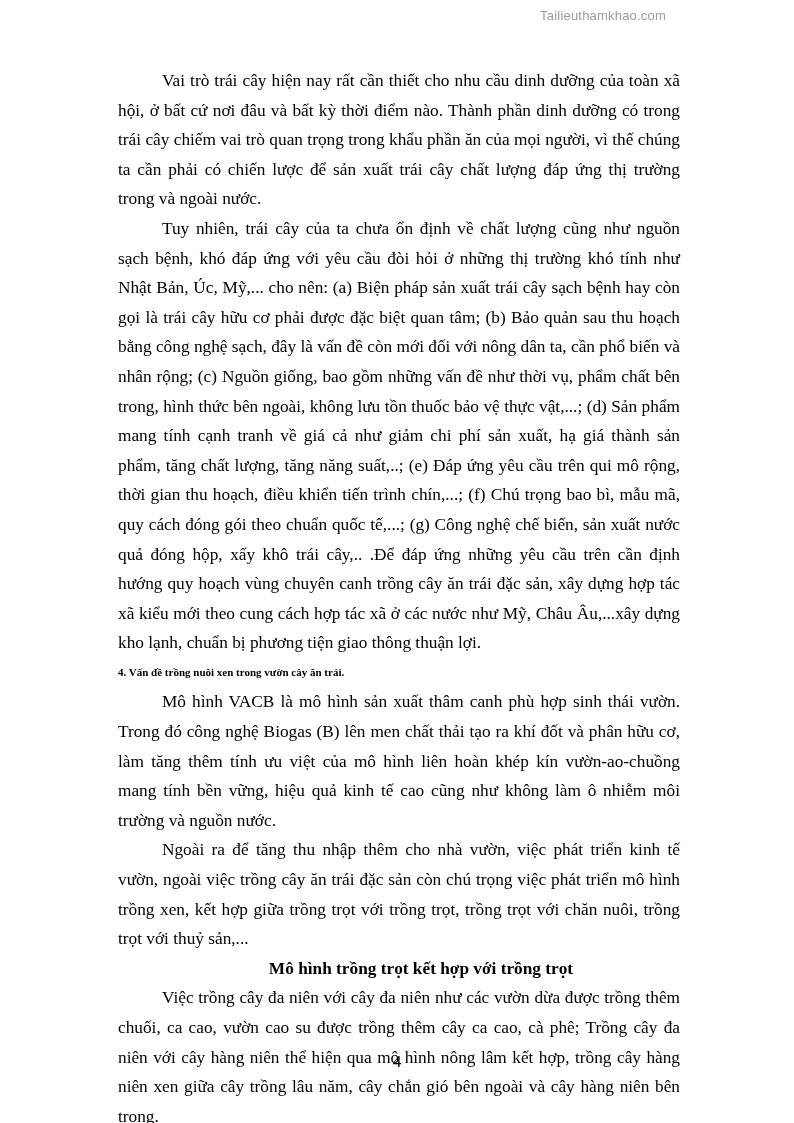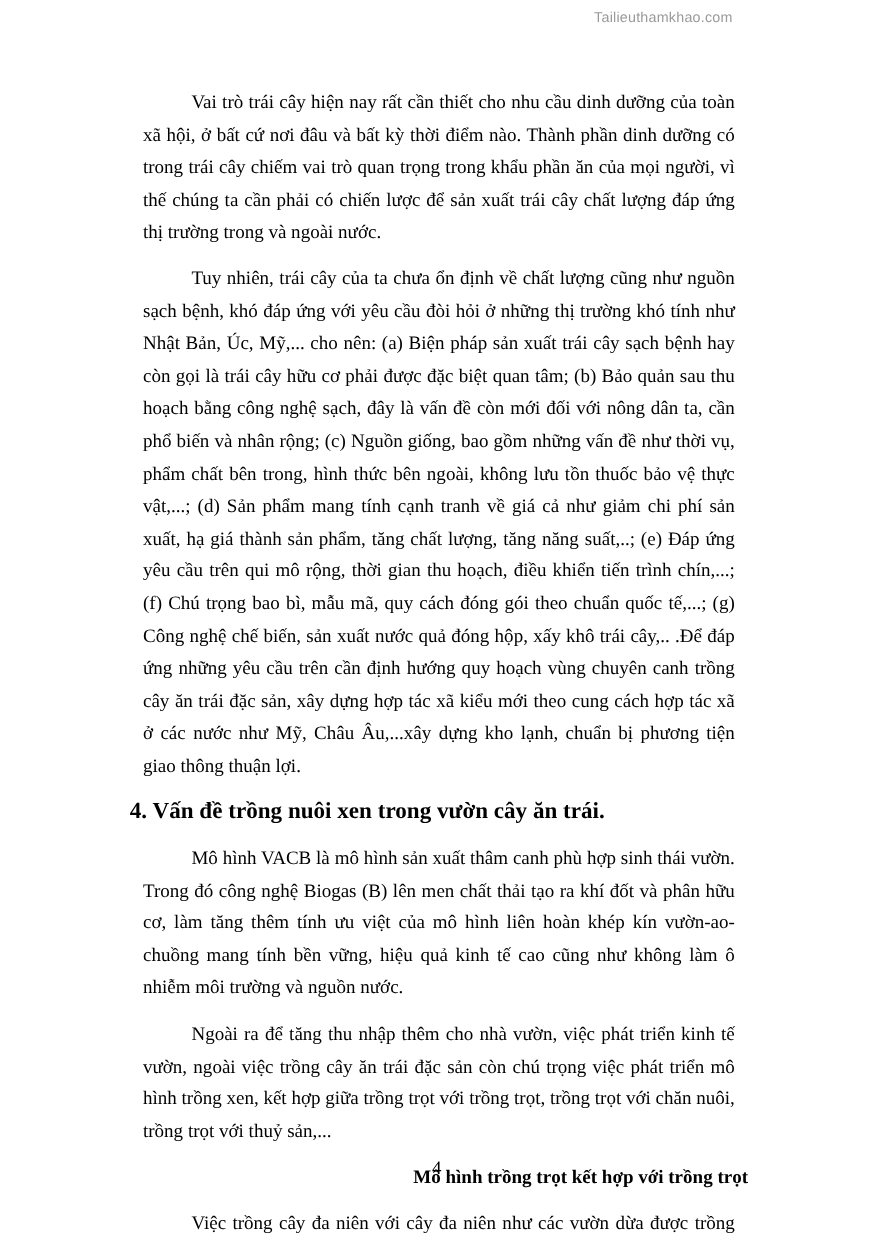--- a/index.html
+++ b/index.html
@@ -38,7 +38,7 @@
     text-justify: inter-word;
   }
   p.para {
-    margin: 12px;
+    margin: 0;
     text-indent: 44px;
     text-align: justify;
   }

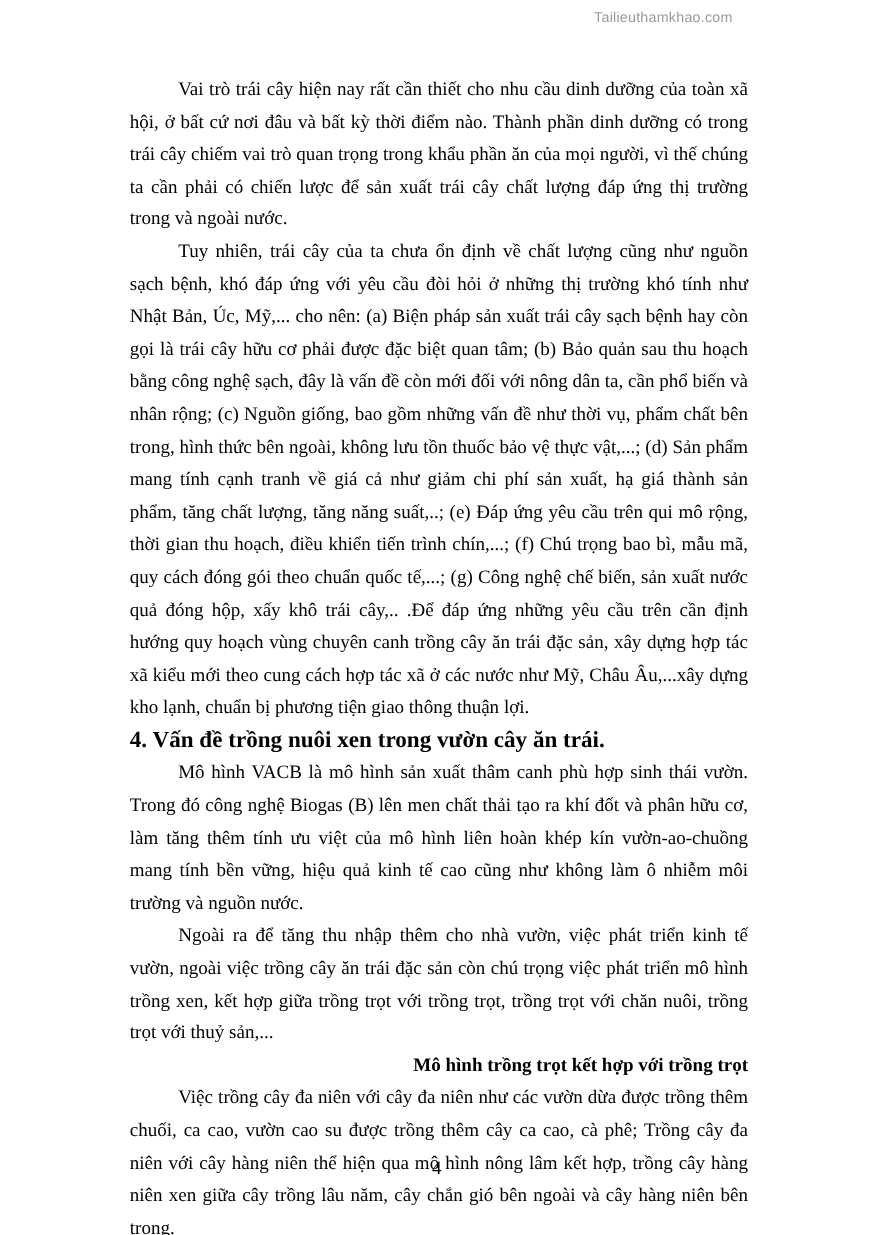--- a/index.html
+++ b/index.html
@@ -44,7 +44,7 @@
   }
   h2.heading-num {
     margin: 0;
-    font-size: 21px;
+    font-size: 11px;
     line-height: 29.6px;
     font-weight: bold;
     text-indent: 0;

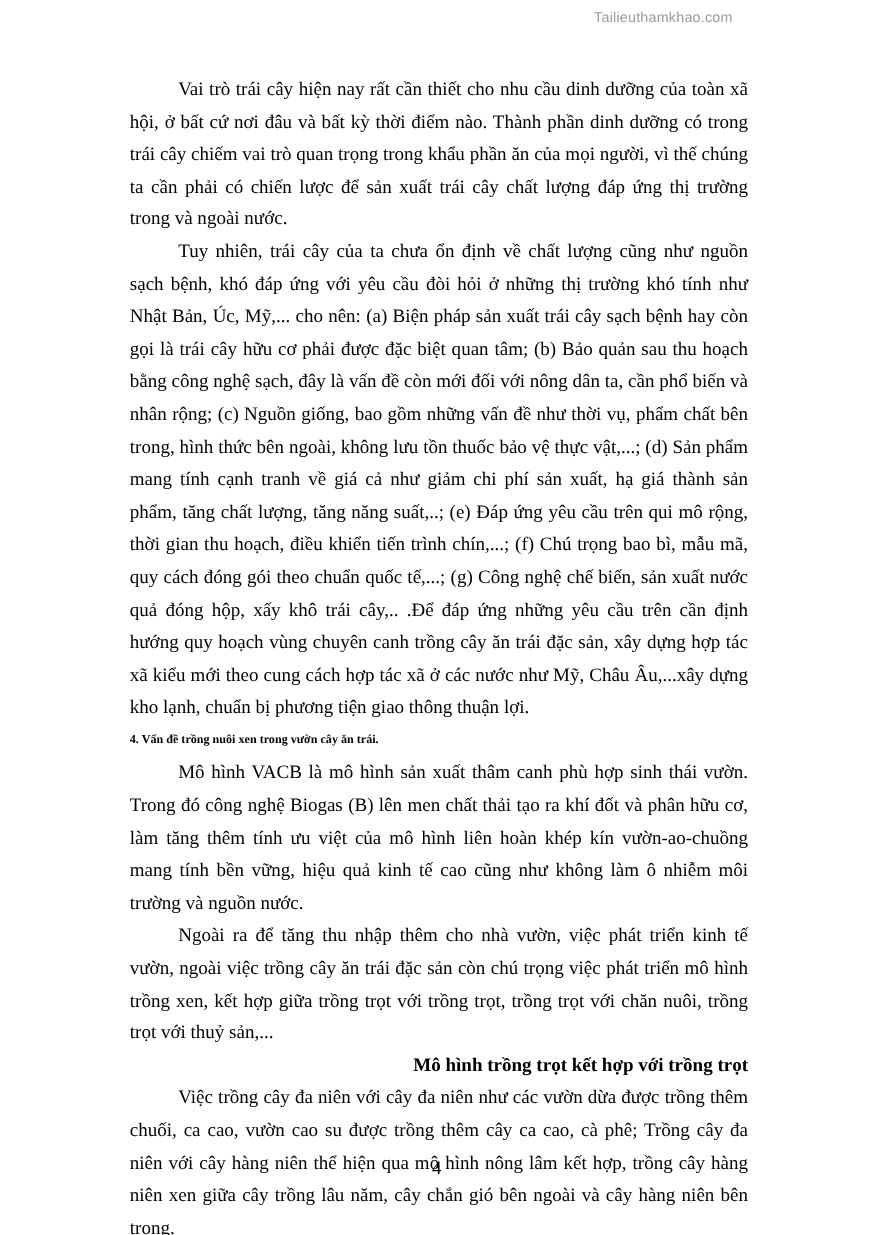--- a/index.html
+++ b/index.html
@@ -56,7 +56,7 @@
     line-height: 29.6px;
     font-weight: bold;
     text-indent: 44px;
-    text-align: right;
+    text-align: center;
   }
   .pagenum {
     position: absolute;

